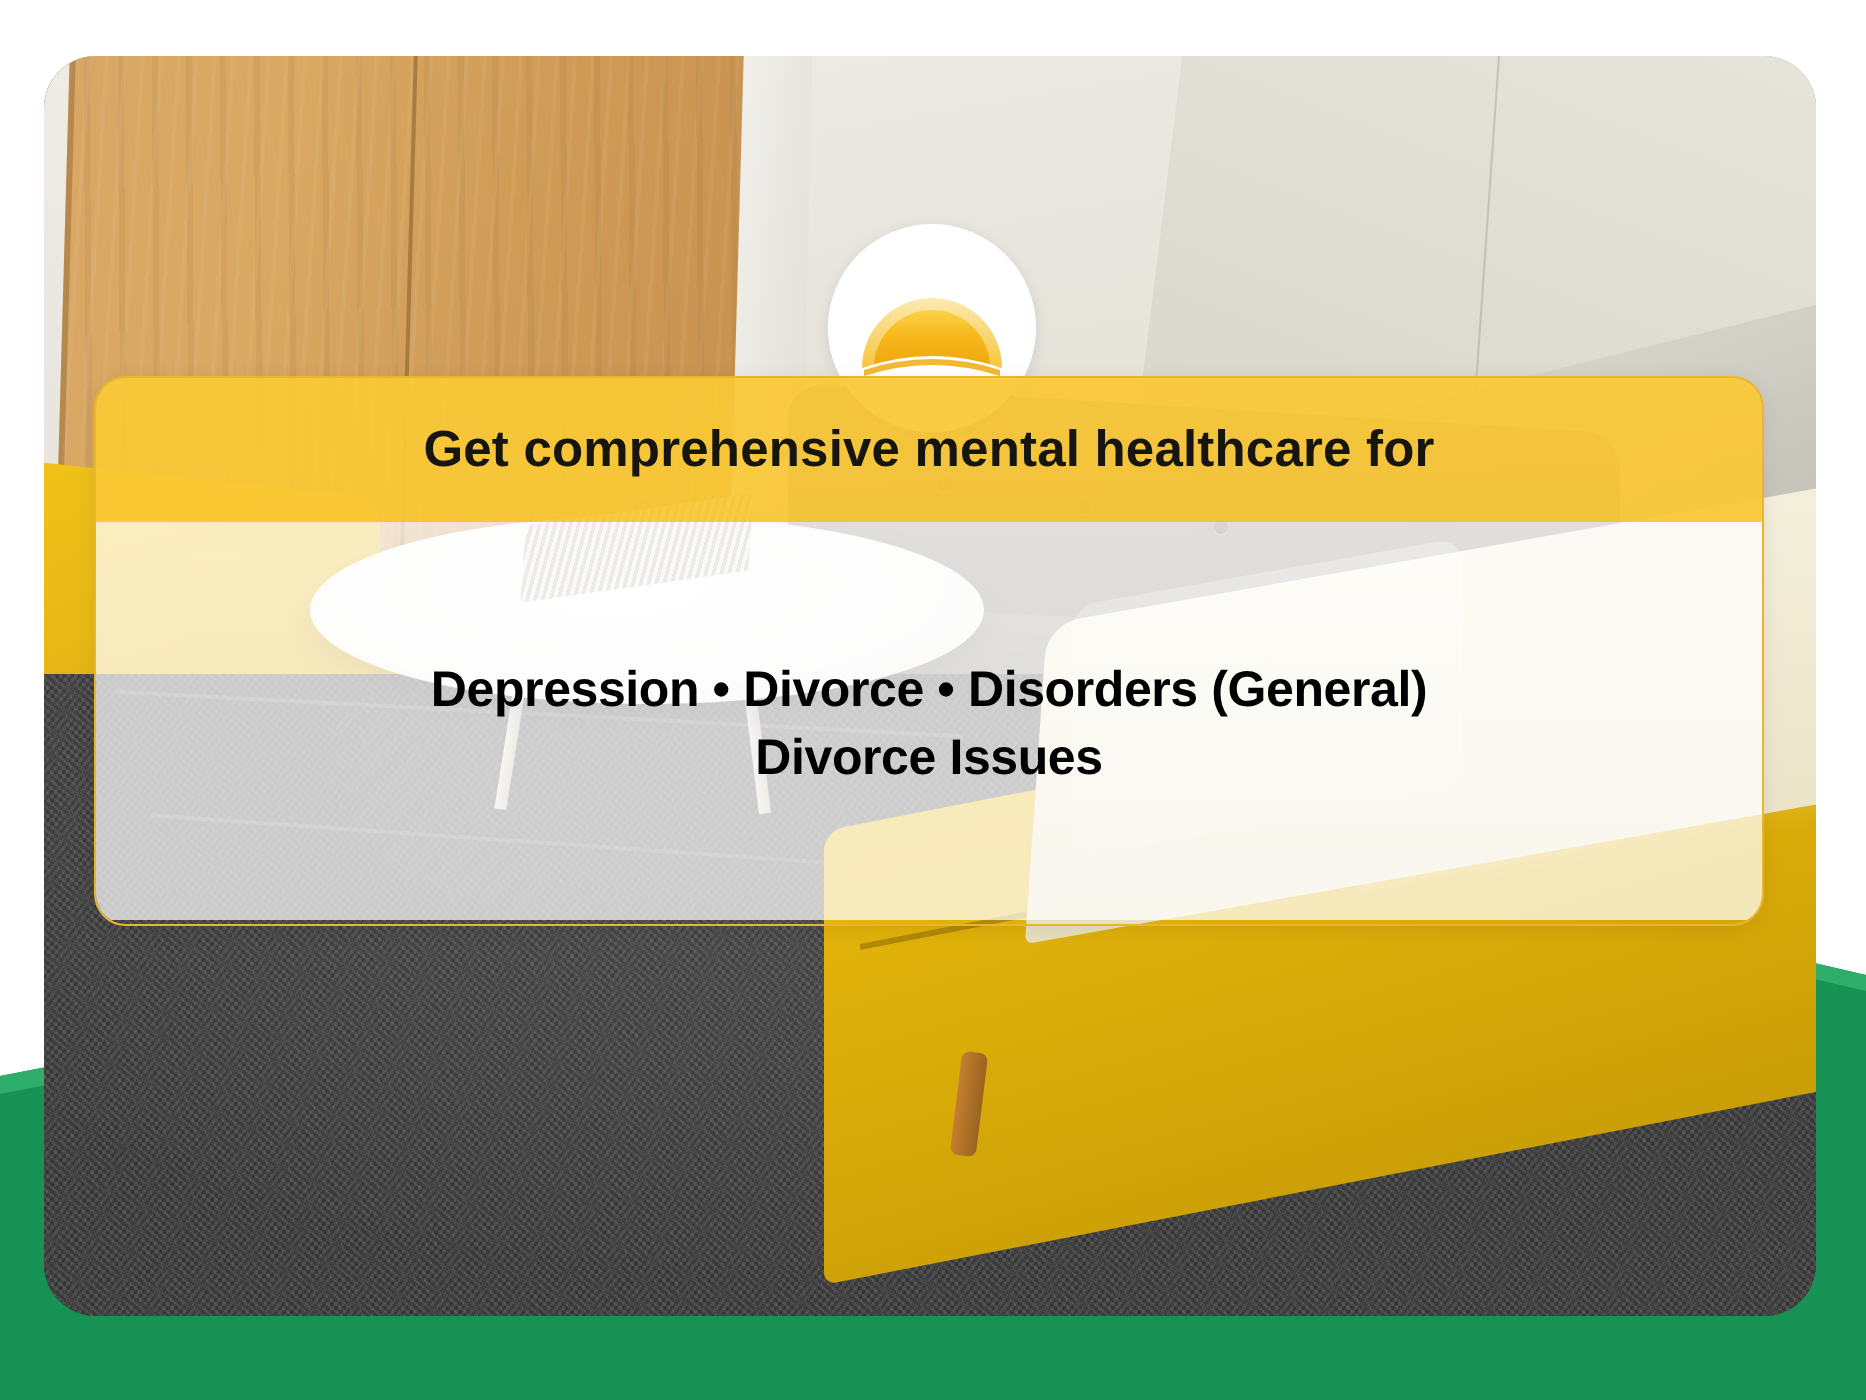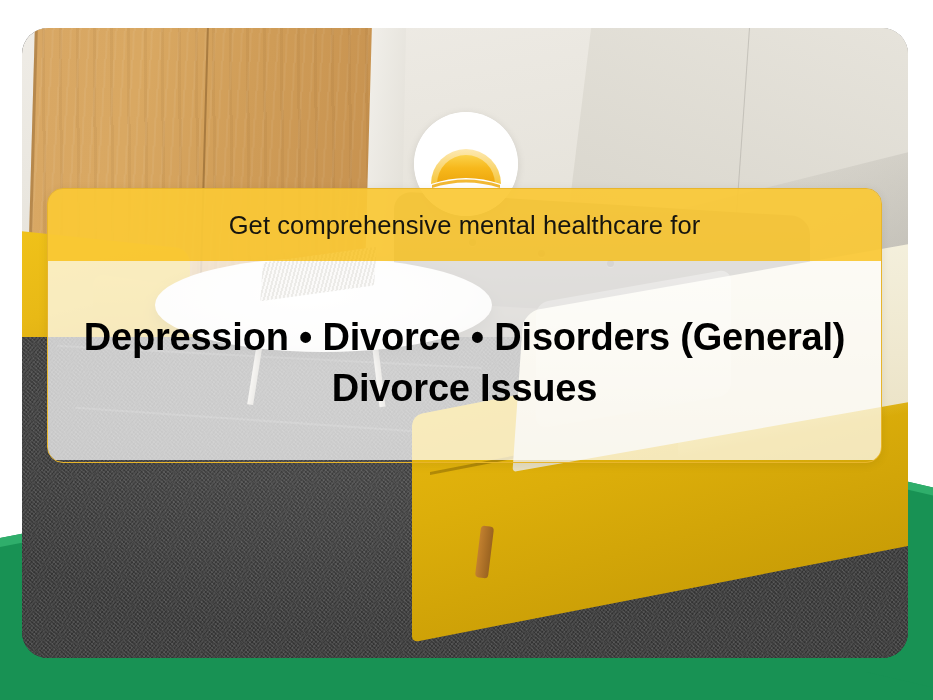--- a/index.html
+++ b/index.html
@@ -390,7 +390,7 @@
   }
   .card-head-text {
     font-size: 25.5px;
-    font-weight: 400;
+    font-weight: 700;
     color: #16150f;
     letter-spacing: .1px;
     white-space: nowrap;

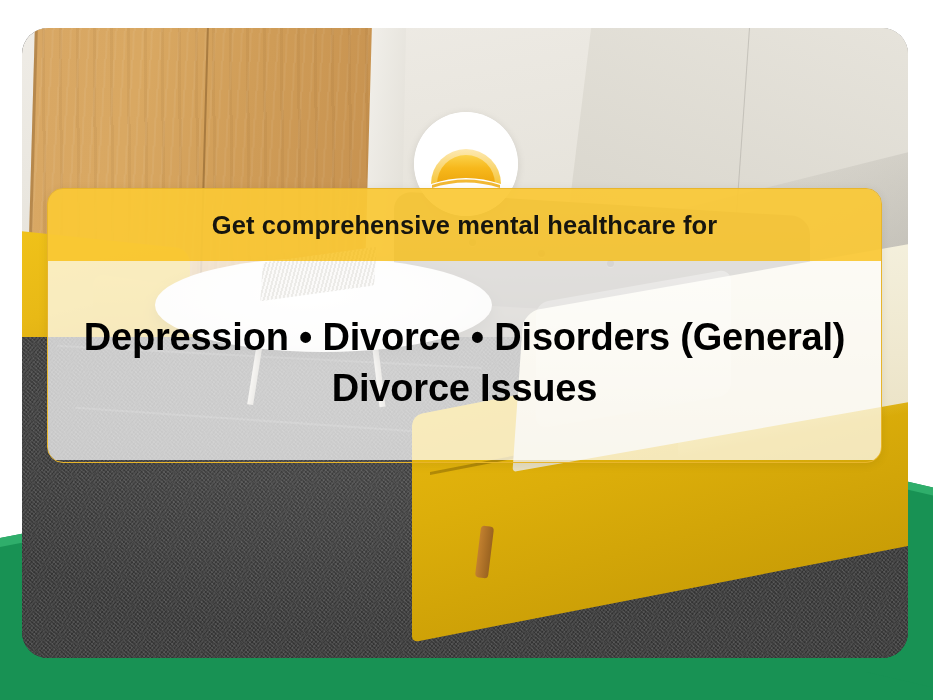--- a/index.html
+++ b/index.html
@@ -407,7 +407,7 @@
     box-sizing: border-box;
   }
   .cond-line {
-    font-size: 38px;
+    font-size: 25px;
     font-weight: 700;
     color: #000000;
     line-height: 1.34;

